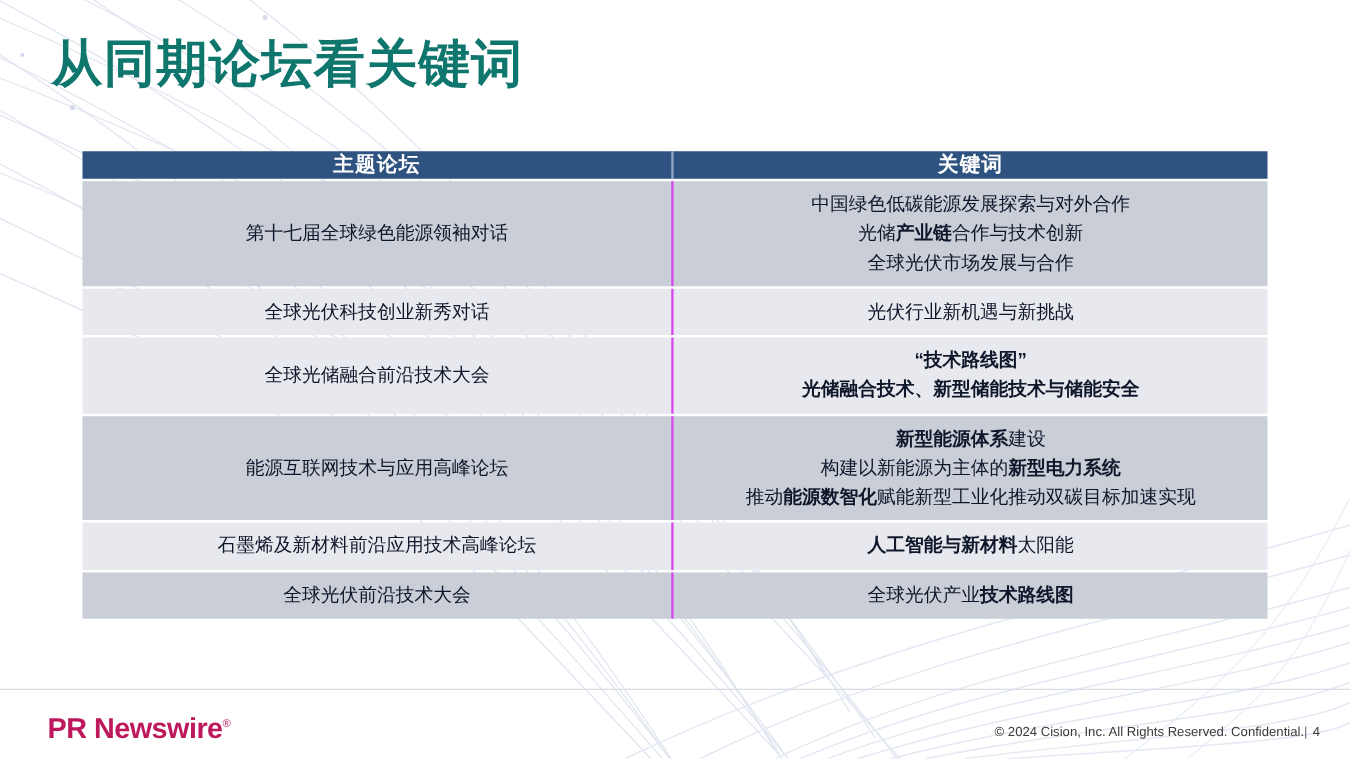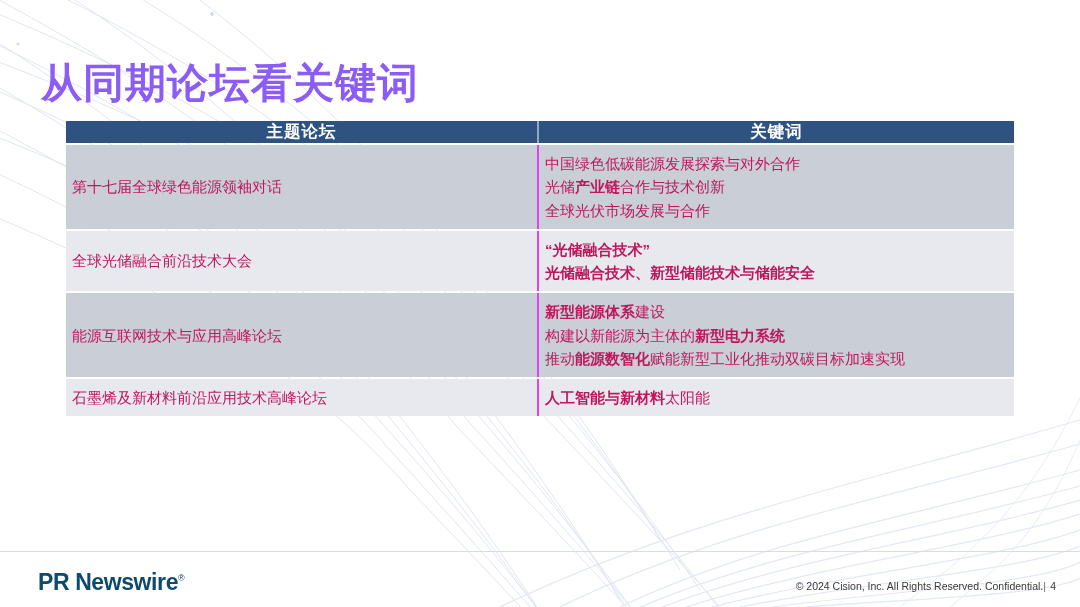--- a/index.html
+++ b/index.html
@@ -28,11 +28,10 @@
     z-index:3;
     font-size:41px;
     font-weight:bold;
-    color:#8b5cf6;
+    color:#0f766e;
     letter-spacing:1px;
     line-height:1.15;
     white-space:nowrap;
-    margin-top:32px;
   }
 
   

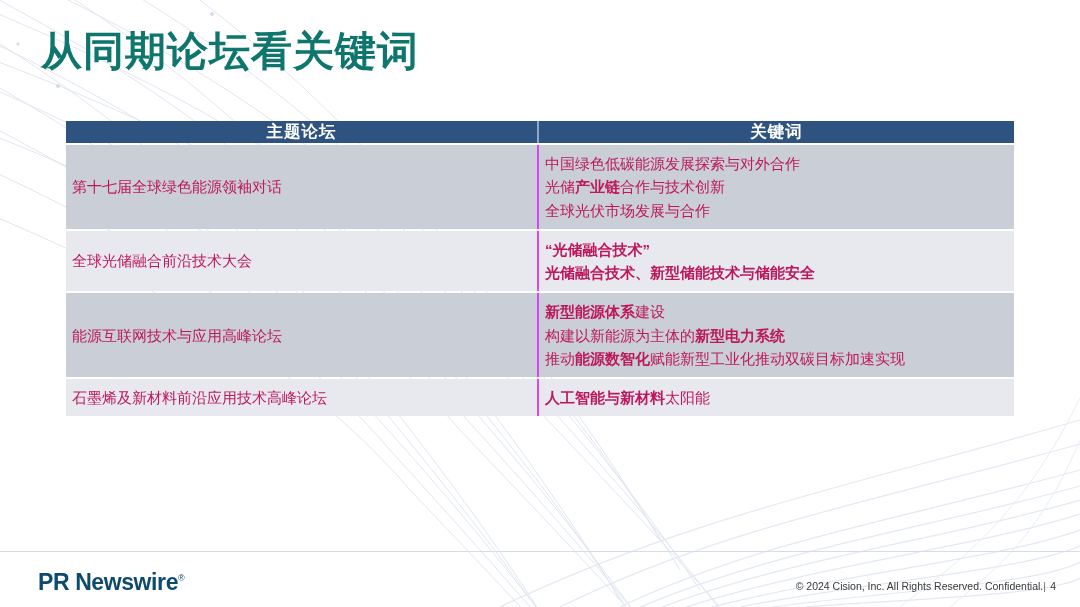--- a/index.html
+++ b/index.html
@@ -64,8 +64,8 @@
 
   tbody td {
     font-size:15px;
-    color:#be185d;
-    text-align:left;
+    color:#0f172a;
+    text-align:center;
     vertical-align:middle;
     padding:7px 6px;
     line-height:1.55;

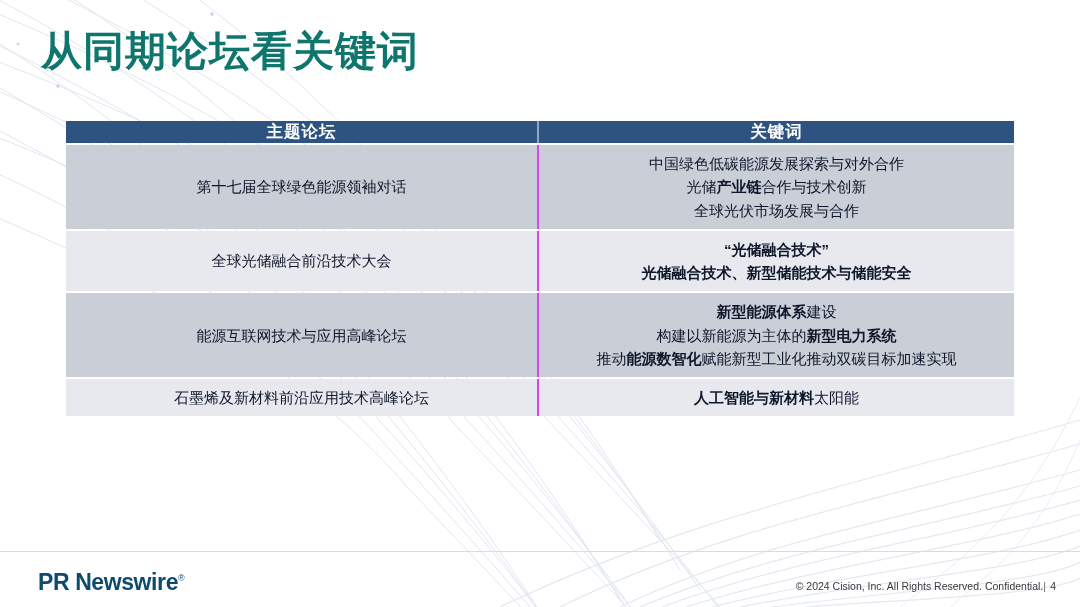--- a/index.html
+++ b/index.html
@@ -186,6 +186,12 @@
           </td>
         </tr>
         <tr class="shade-light">
+          <td class="col-left">全球光伏科技创业新秀对话</td>
+          <td class="col-right">
+            <div class="kw-line"><span>光伏行业新机遇与新挑战</span></div>
+          </td>
+        </tr>
+        <tr class="shade-light">
           <td class="col-left">全球光储融合前沿技术大会</td>
           <td class="col-right">
             <div class="kw-line"><span class="b">“光储融合技术”</span></div>

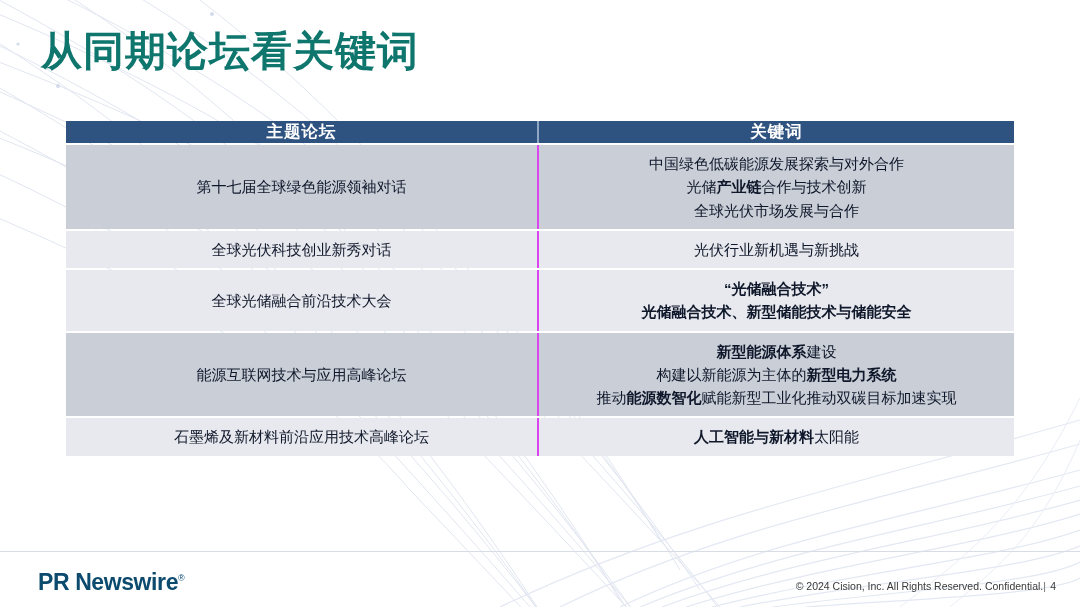--- a/index.html
+++ b/index.html
@@ -194,7 +194,7 @@
         <tr class="shade-light">
           <td class="col-left">全球光储融合前沿技术大会</td>
           <td class="col-right">
-            <div class="kw-line"><span class="b">“光储融合技术”</span></div>
+            <div class="kw-line"><span class="b">“技术路线图”</span></div>
             <div class="kw-line"><span class="b">光储融合技术、新型储能技术与储能安全</span></div>
           </td>
         </tr>

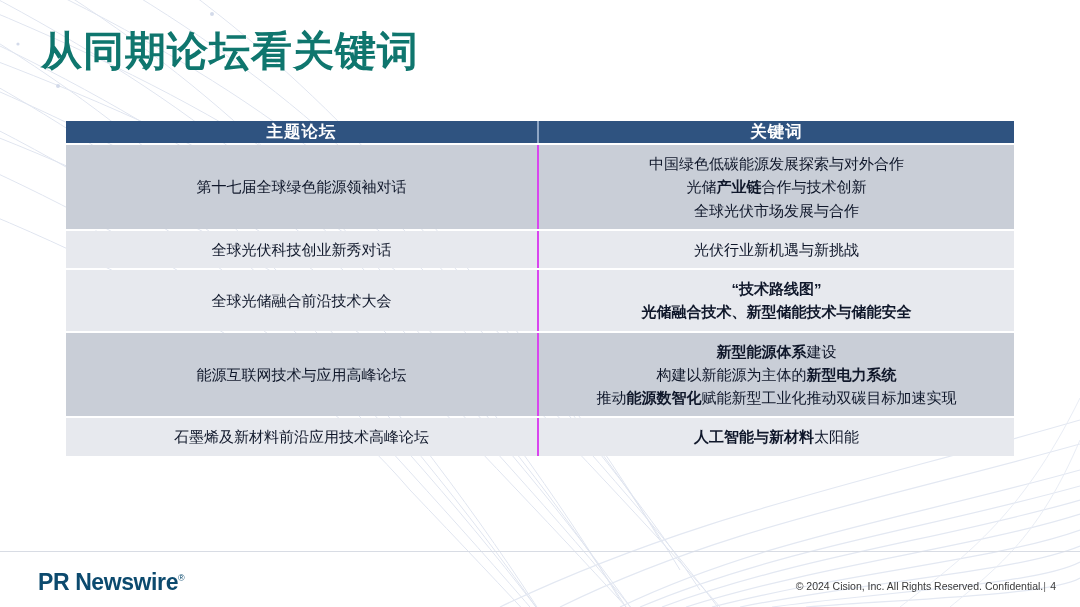--- a/index.html
+++ b/index.html
@@ -212,6 +212,12 @@
             <div class="kw-line"><span class="b">人工智能与新材料</span><span>太阳能</span></div>
           </td>
         </tr>
+        <tr class="shade-dark">
+          <td class="col-left">全球光伏前沿技术大会</td>
+          <td class="col-right">
+            <div class="kw-line"><span>全球光伏产业</span><span class="b">技术路线图</span></div>
+          </td>
+        </tr>
       </tbody>
   </table>
 </div>

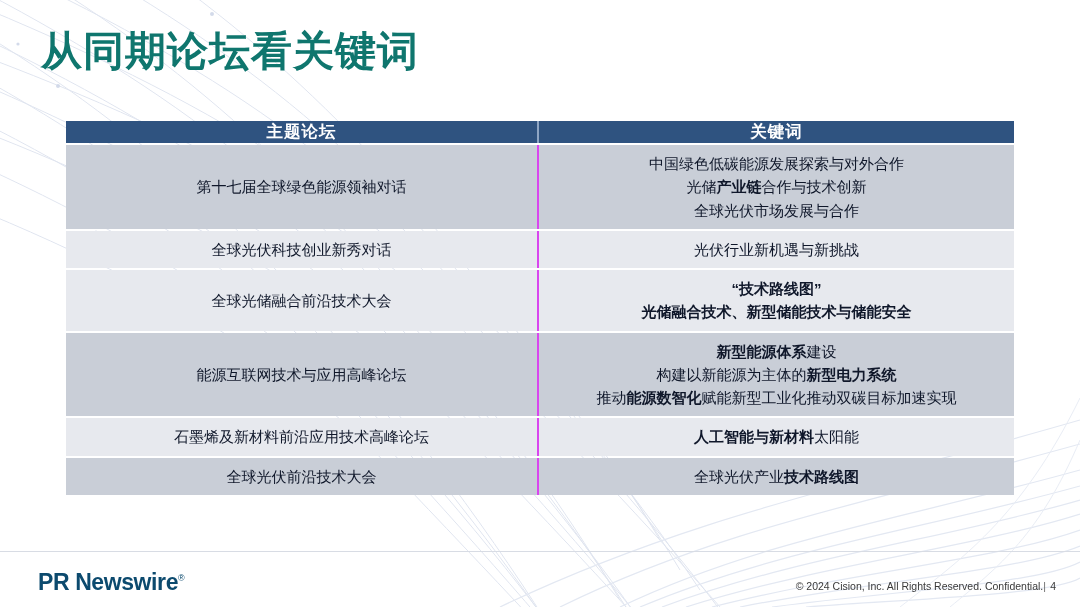--- a/index.html
+++ b/index.html
@@ -93,7 +93,7 @@
     z-index:4;
     font-size:23px;
     font-weight:bold;
-    color:#0c4a6e;
+    color:#be185d;
     letter-spacing:-0.4px;
     white-space:nowrap;
   }

